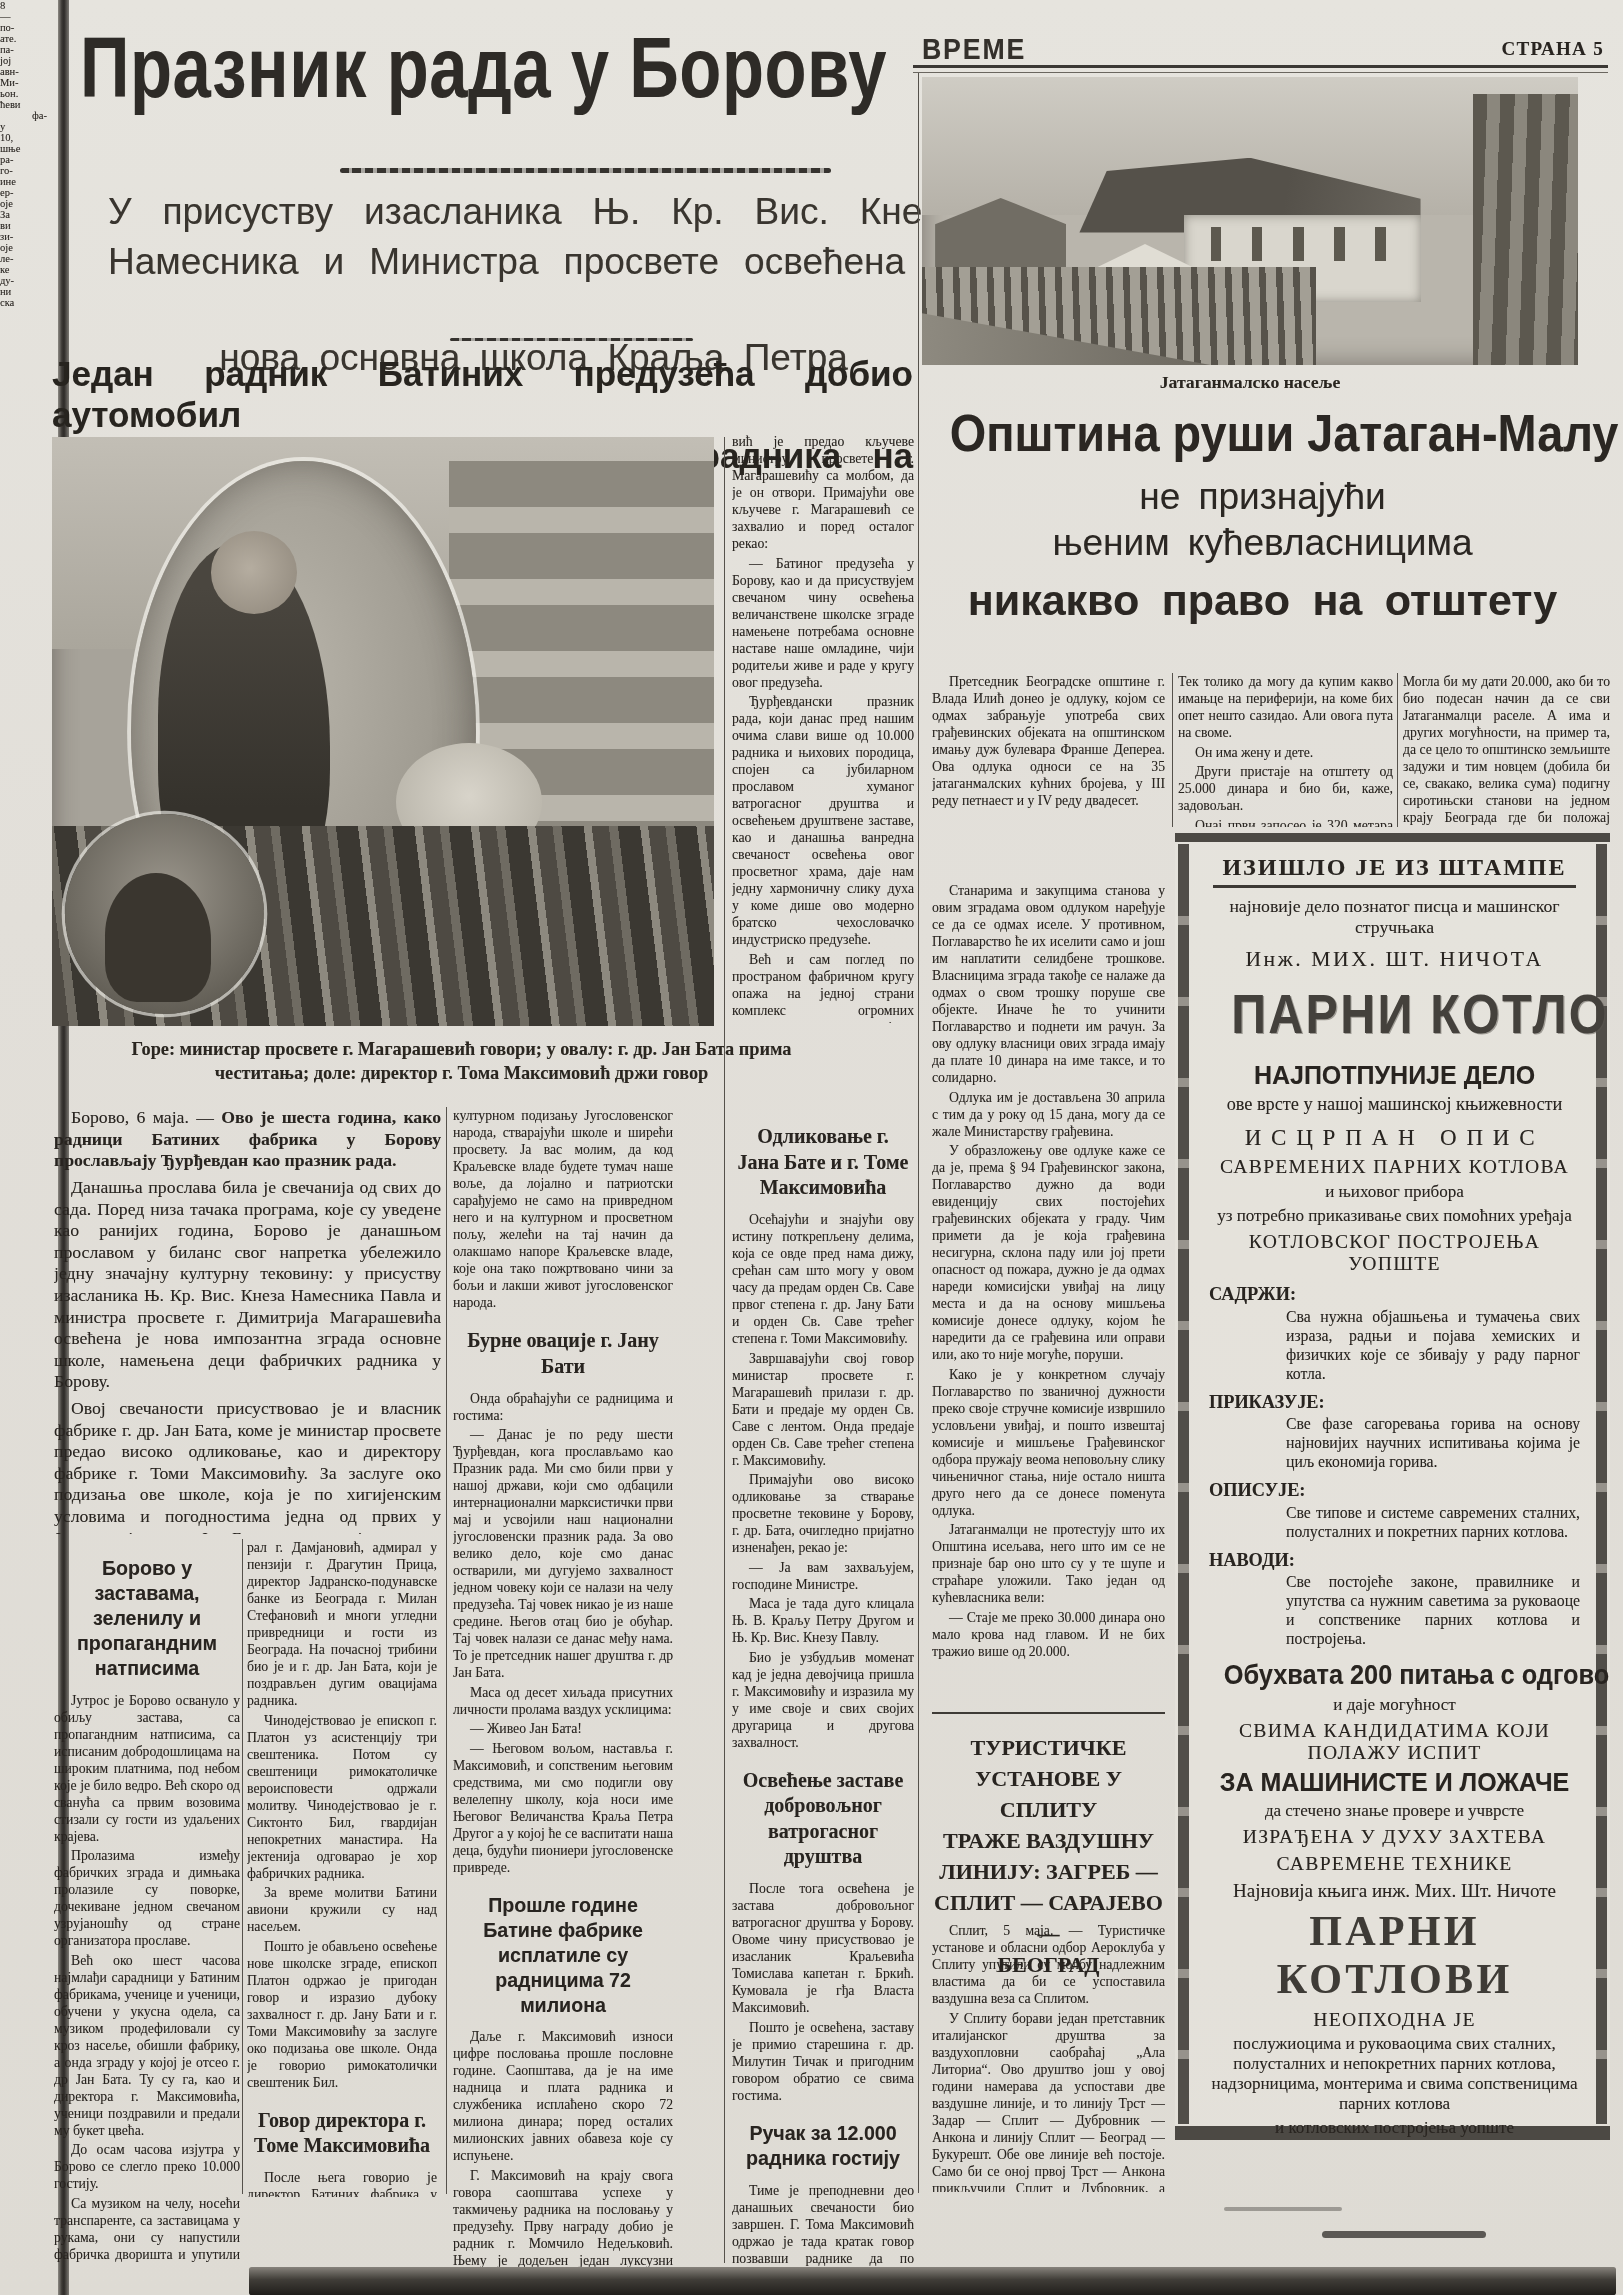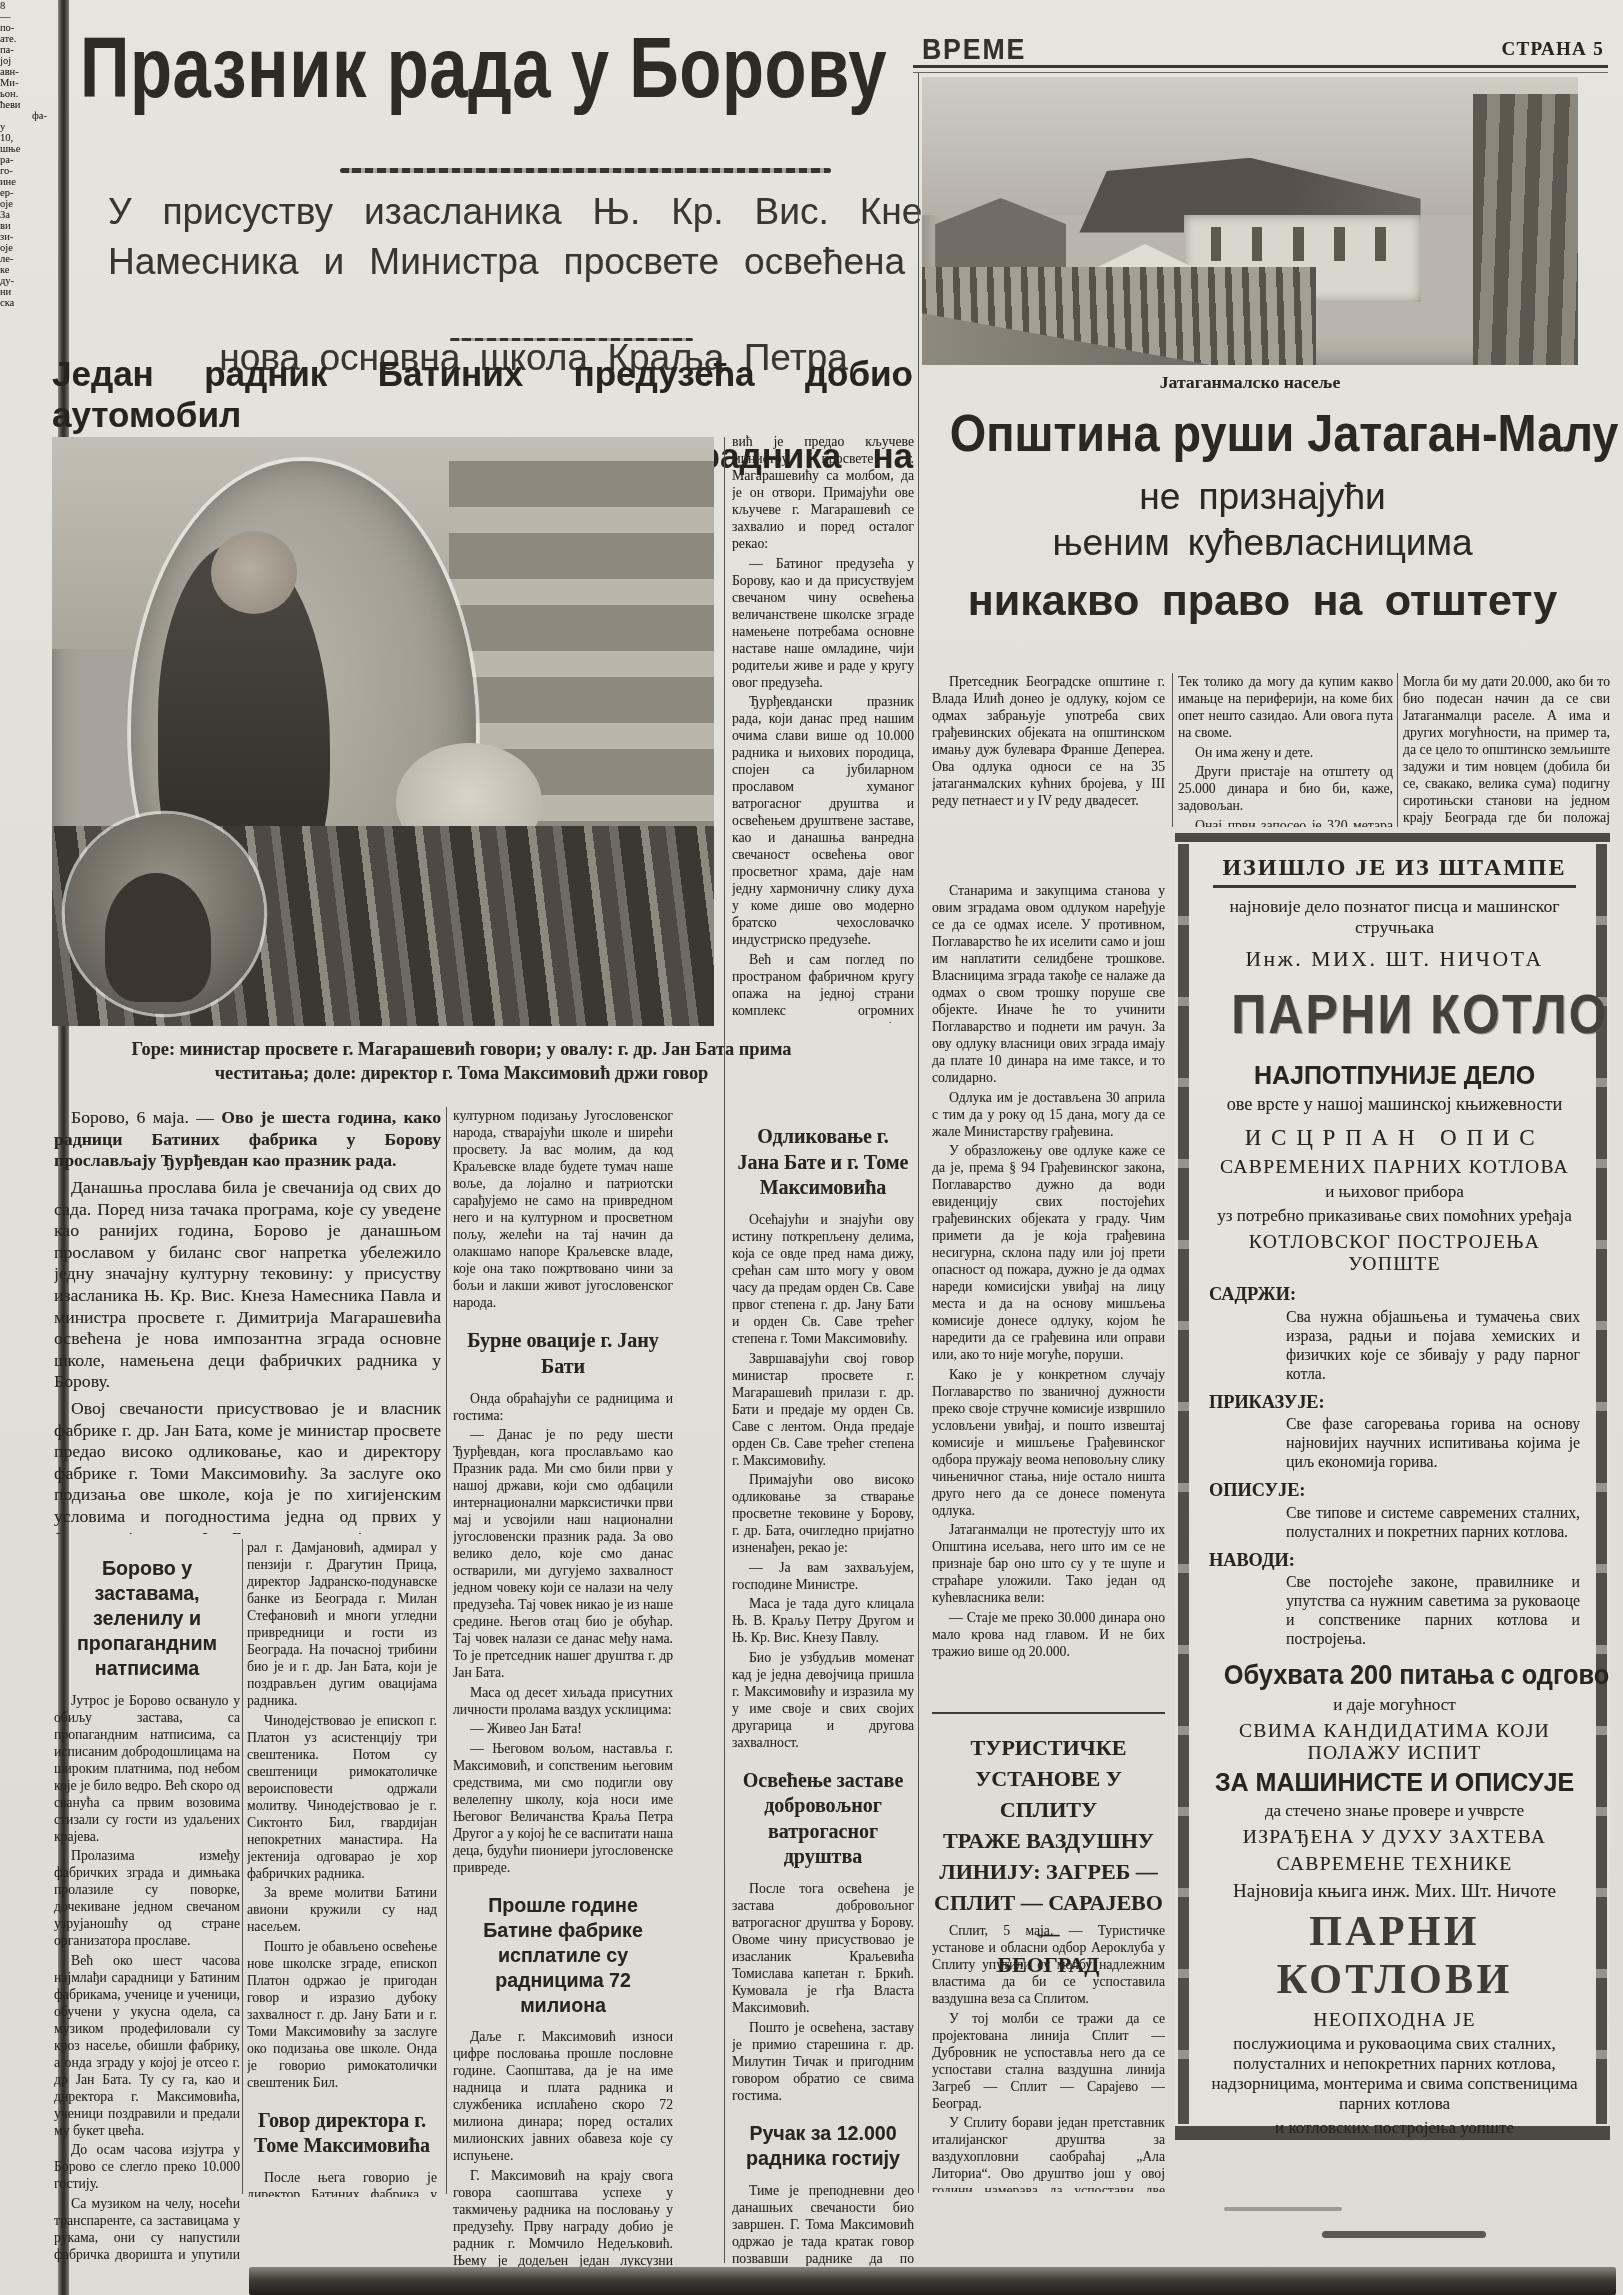--- a/index.html
+++ b/index.html
@@ -305,7 +305,7 @@
           <div class="adl-200">Обухвата 200 питања с одговорима</div>
           <div class="adl-small">и даје могућност</div>
           <div class="adl-caps">СВИМА КАНДИДАТИМА КОЈИ ПОЛАЖУ ИСПИТ</div>
-          <div class="adl-zamasin">ЗА МАШИНИСТЕ И ОПИСУЈЕ</div>
+          <div class="adl-zamasin">ЗА МАШИНИСТЕ И ЛОЖАЧЕ</div>
           <div class="adl-small">да стечено знање провере и учврсте</div>
           <div class="adl-caps">ИЗРАЂЕНА У ДУХУ ЗАХТЕВА</div>
           <div class="adl-caps">САВРЕМЕНЕ ТЕХНИКЕ</div>

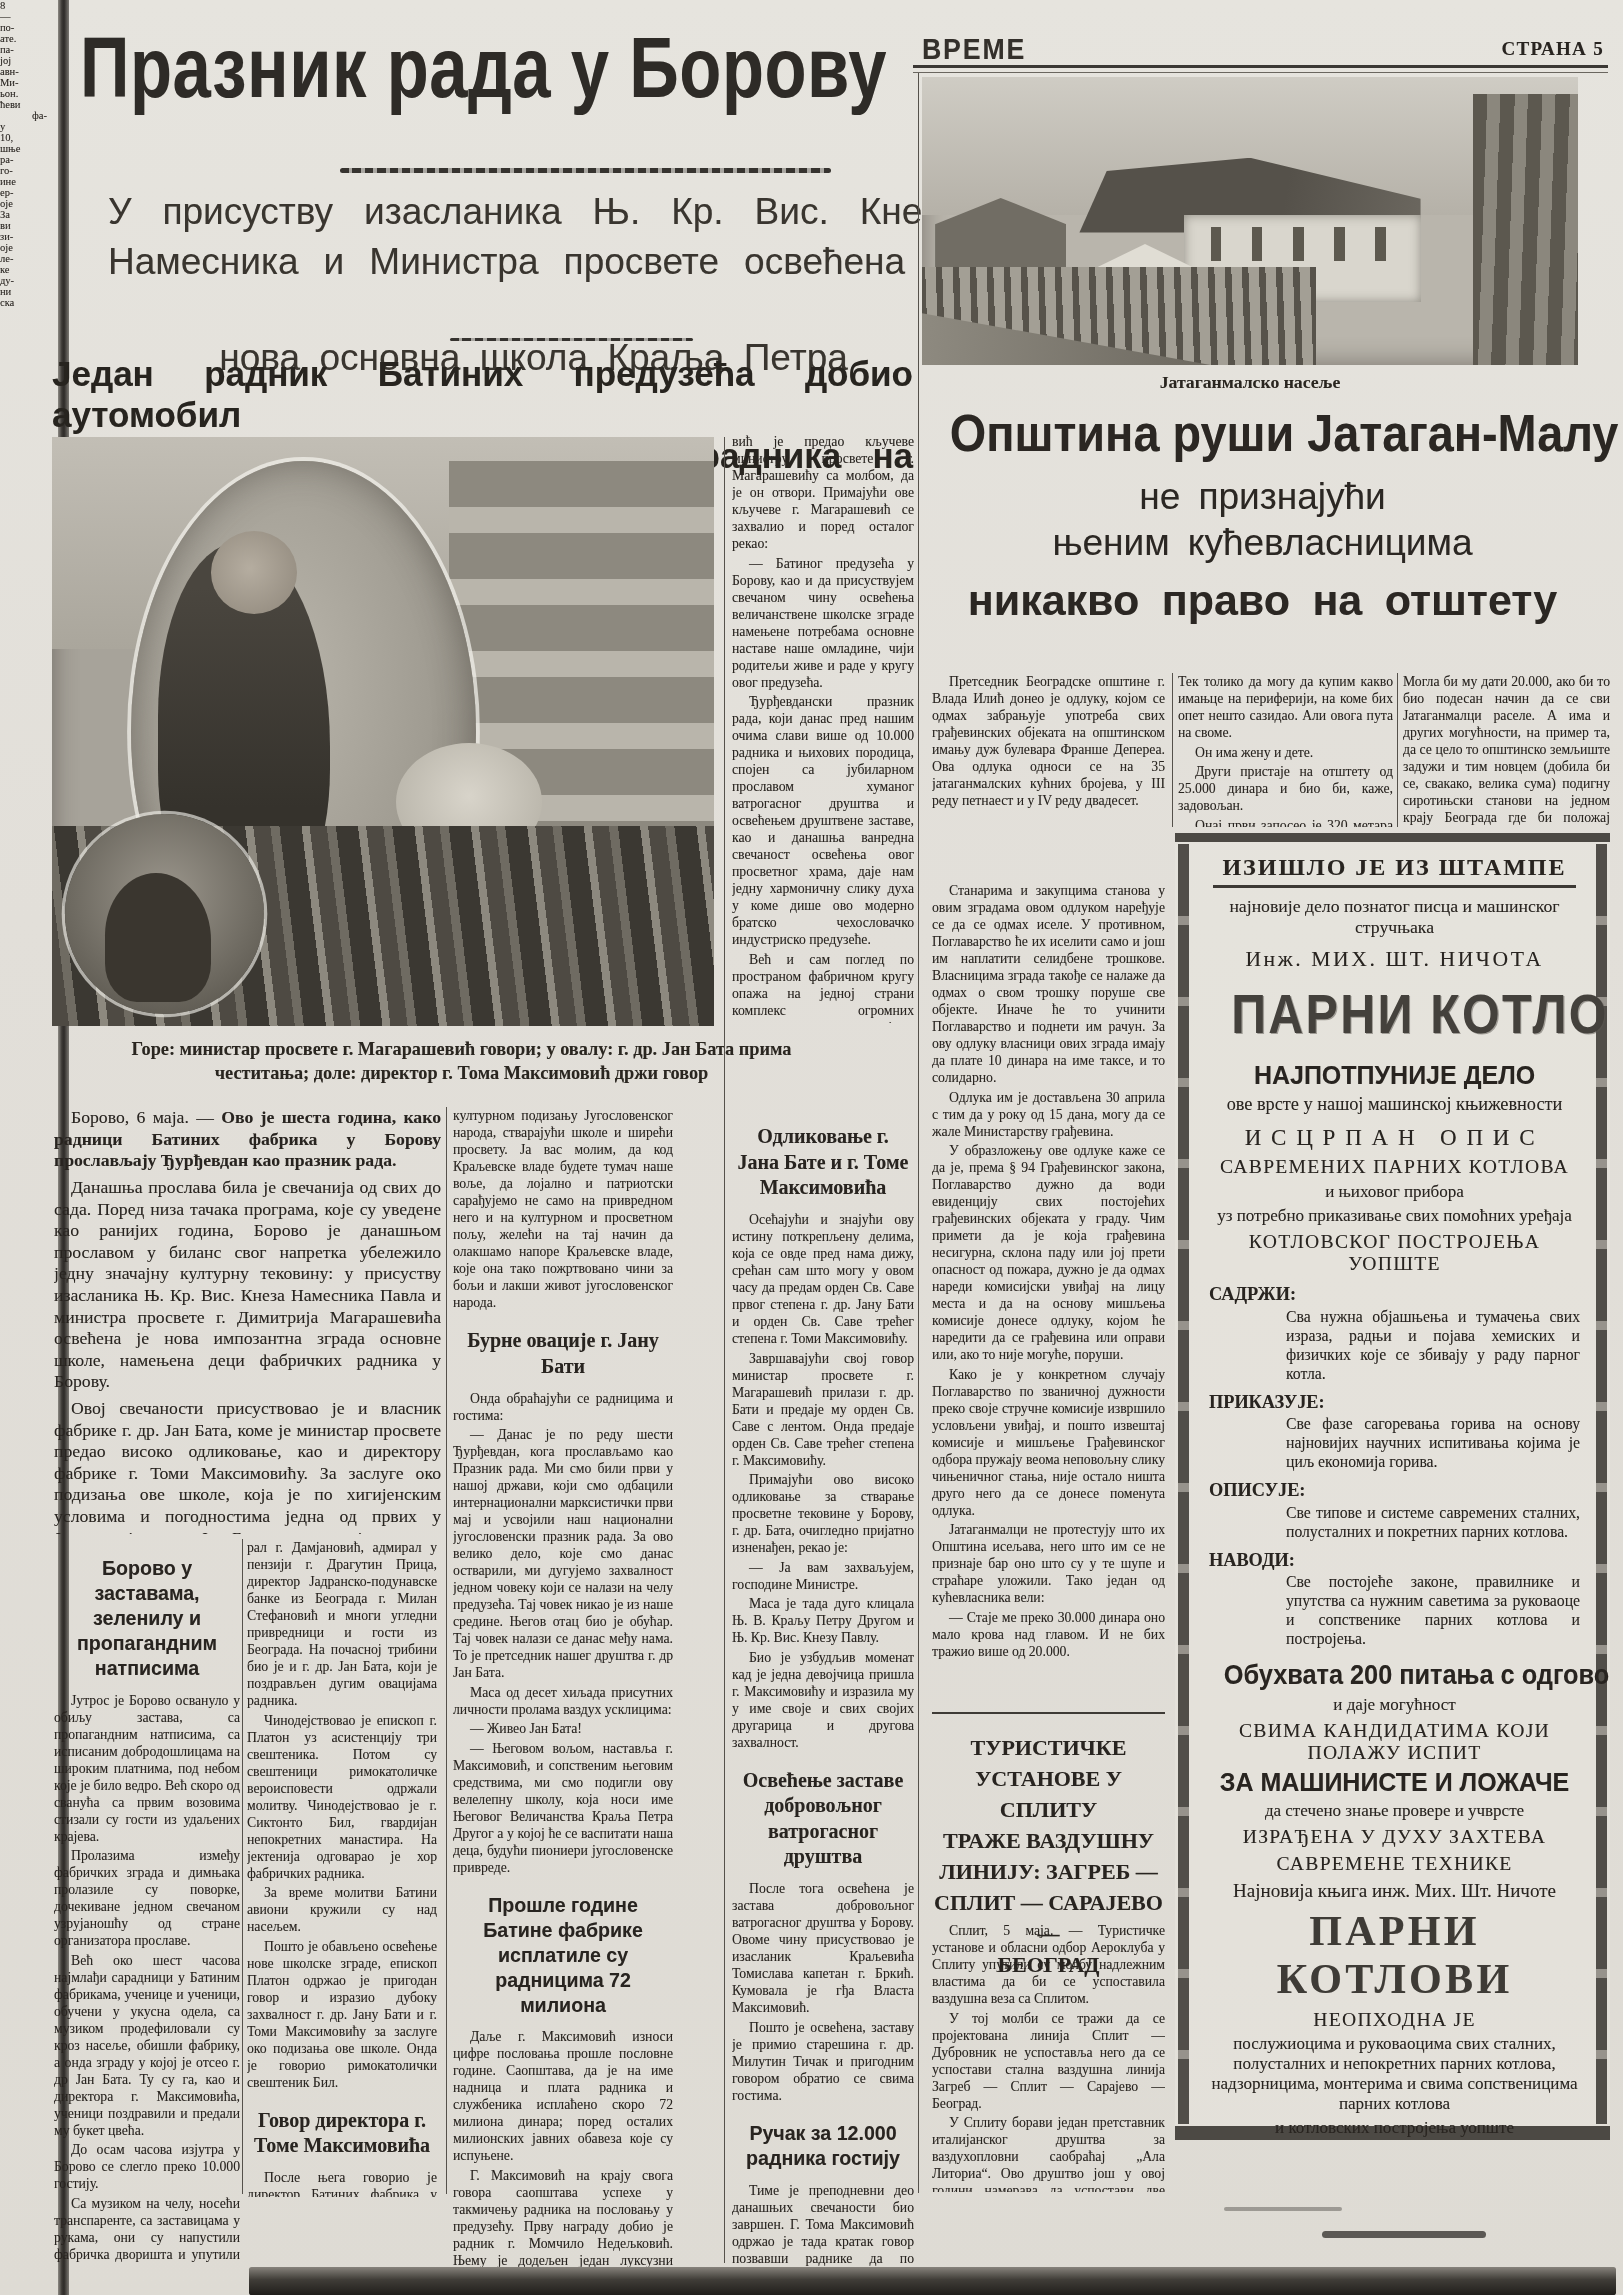--- a/index.html
+++ b/index.html
@@ -280,7 +280,6 @@
     </div>
   <div class="bodycol" style="left:932px;top:1922px;width:233px;height:270px;">
       <div class="par">Сплит, 5 маја. — Туристичке установе и обласни одбор Аероклуба у Сплиту упутили су молбу надлежним властима да би се успоставила ваздушна веза са Сплитом.</div>
-      <div class="par">У тој молби се тражи да се пројектована линија Сплит — Дубровник не успоставља него да се успостави стална ваздушна линија Загреб — Сплит — Сарајево — Београд.</div>
       <div class="par">У Сплиту борави један претставник италијанског друштва за ваздухопловни саобраћај „Ала Литориа“. Ово друштво још у овој години намерава да успостави две ваздушне линије, и то линију Трст — Задар — Сплит — Дубровник — Анкона и линију Сплит — Београд — Букурешт. Обе ове линије већ постоје. Само би се оној првој Трст — Анкона прикључили Сплит и Дубровник, а другој линији прикључио би се само Сплит.</div>
     </div>
 

